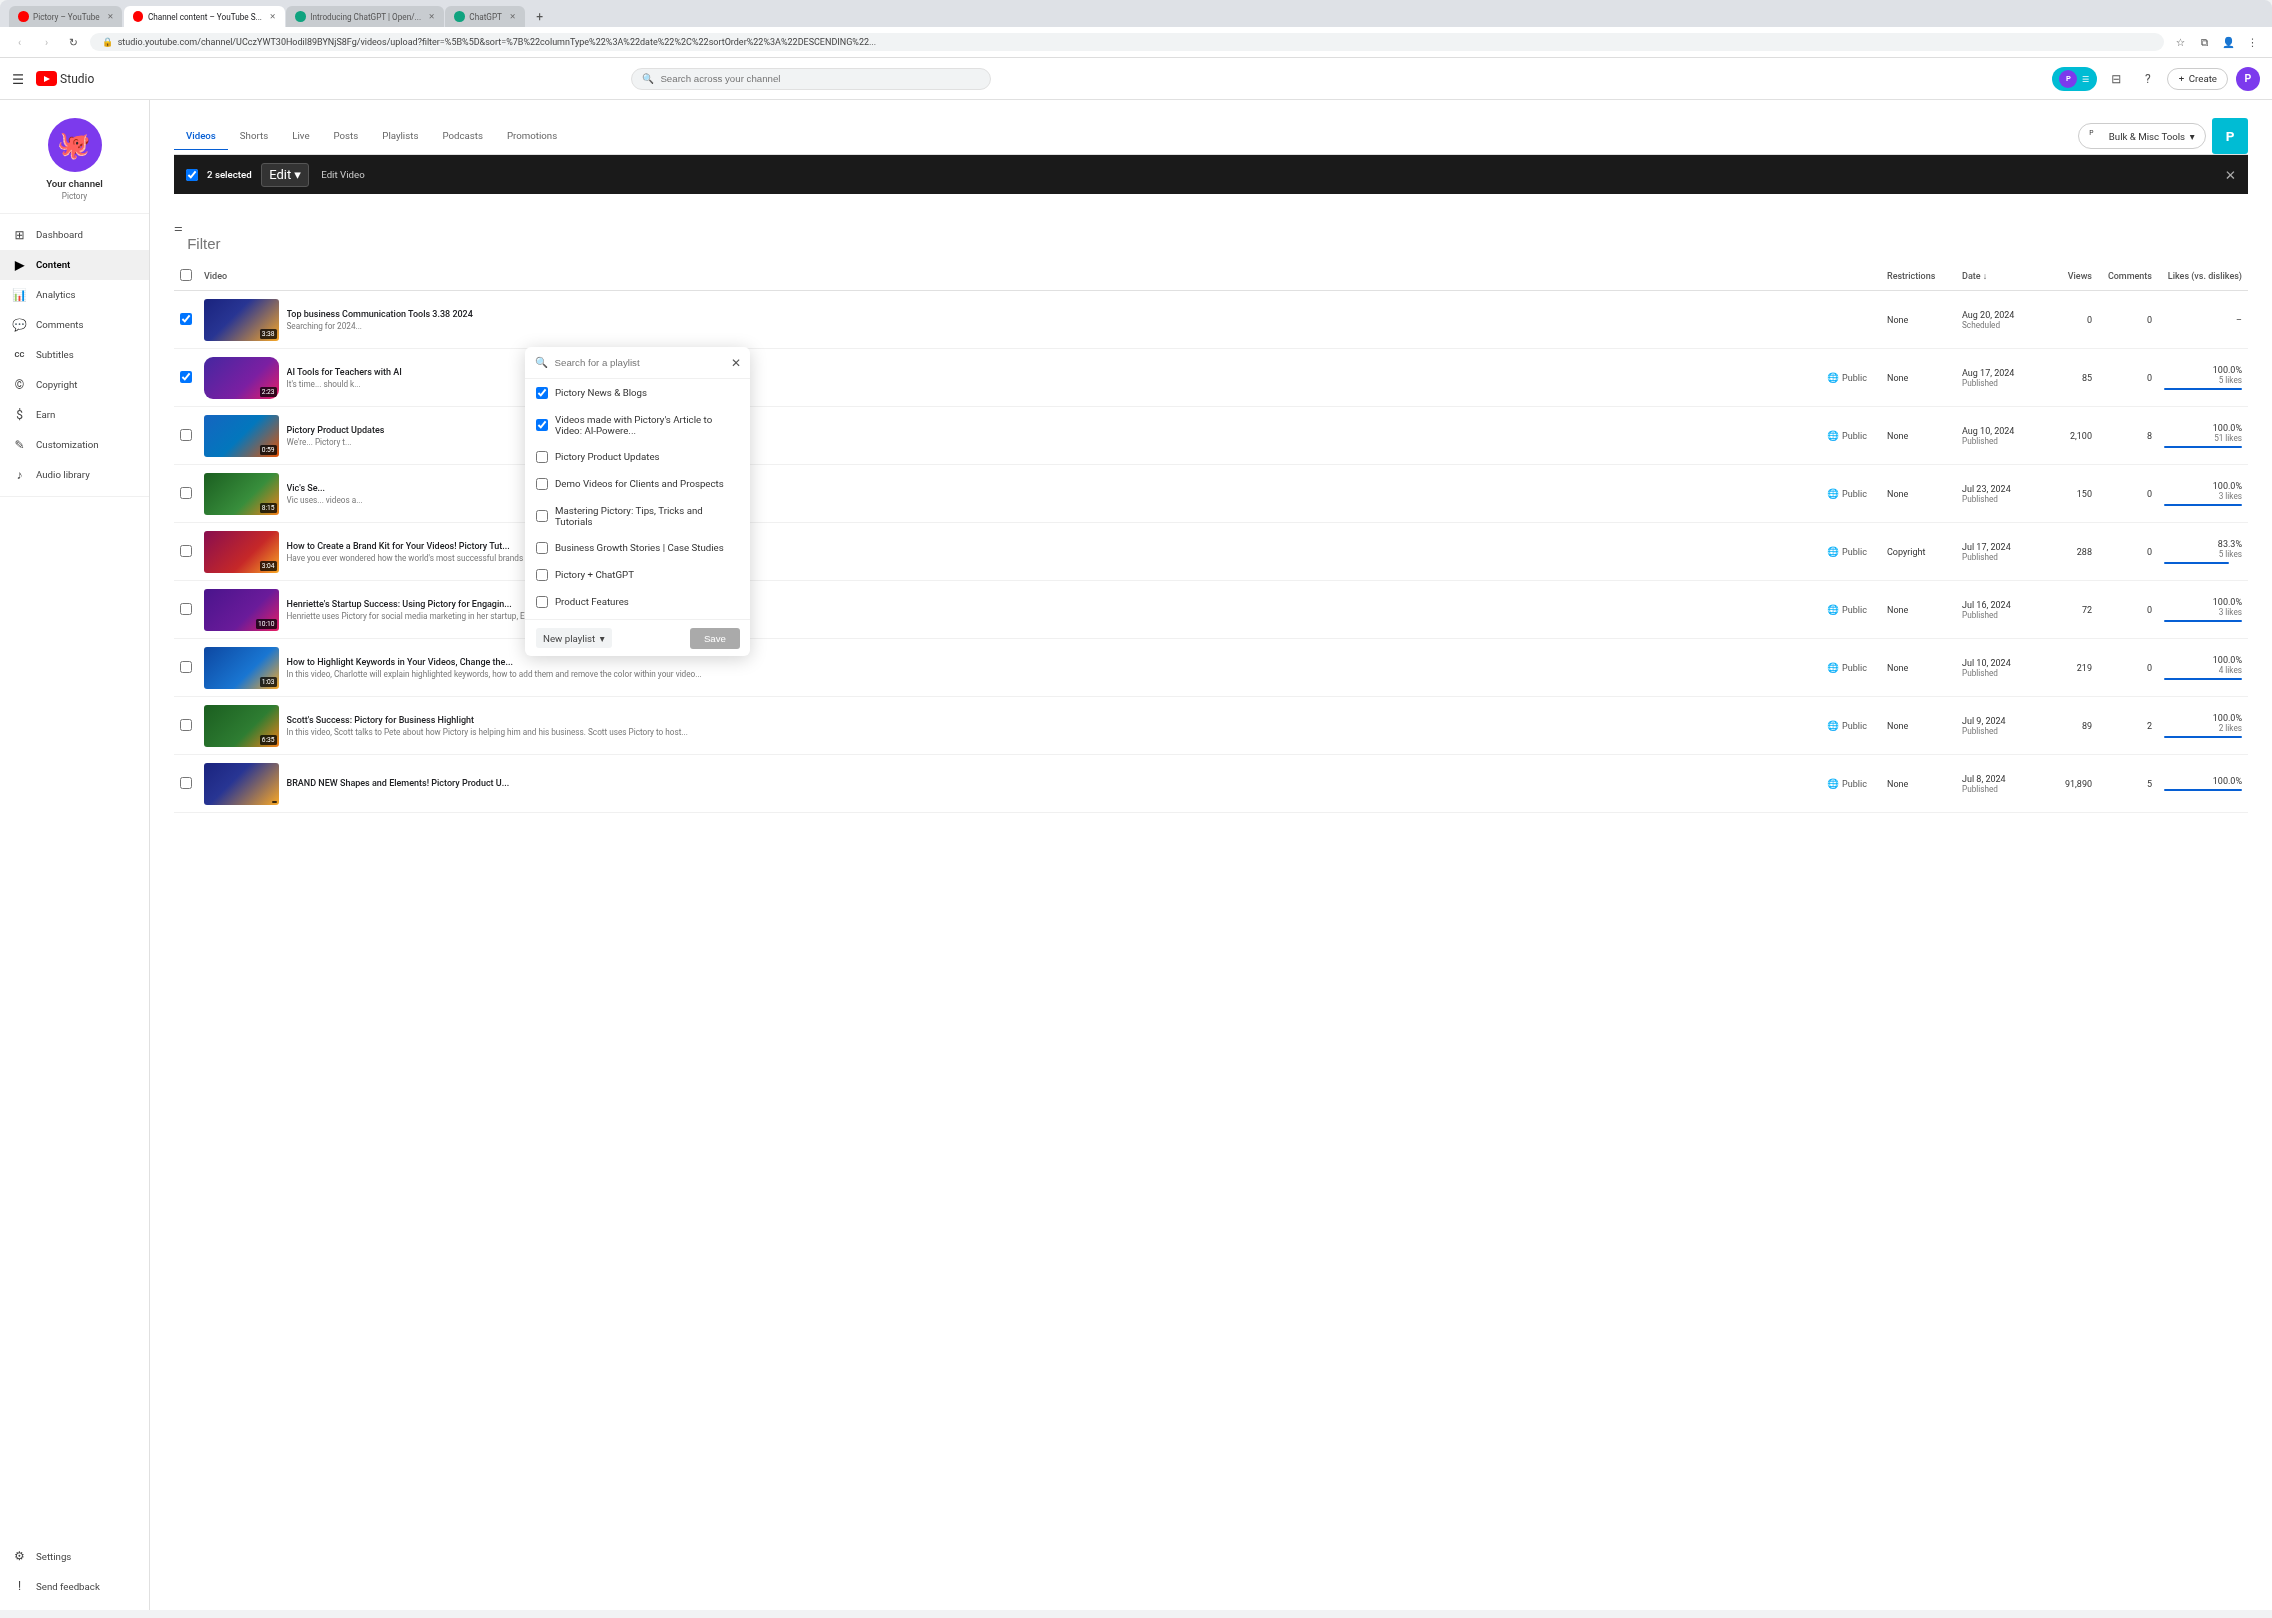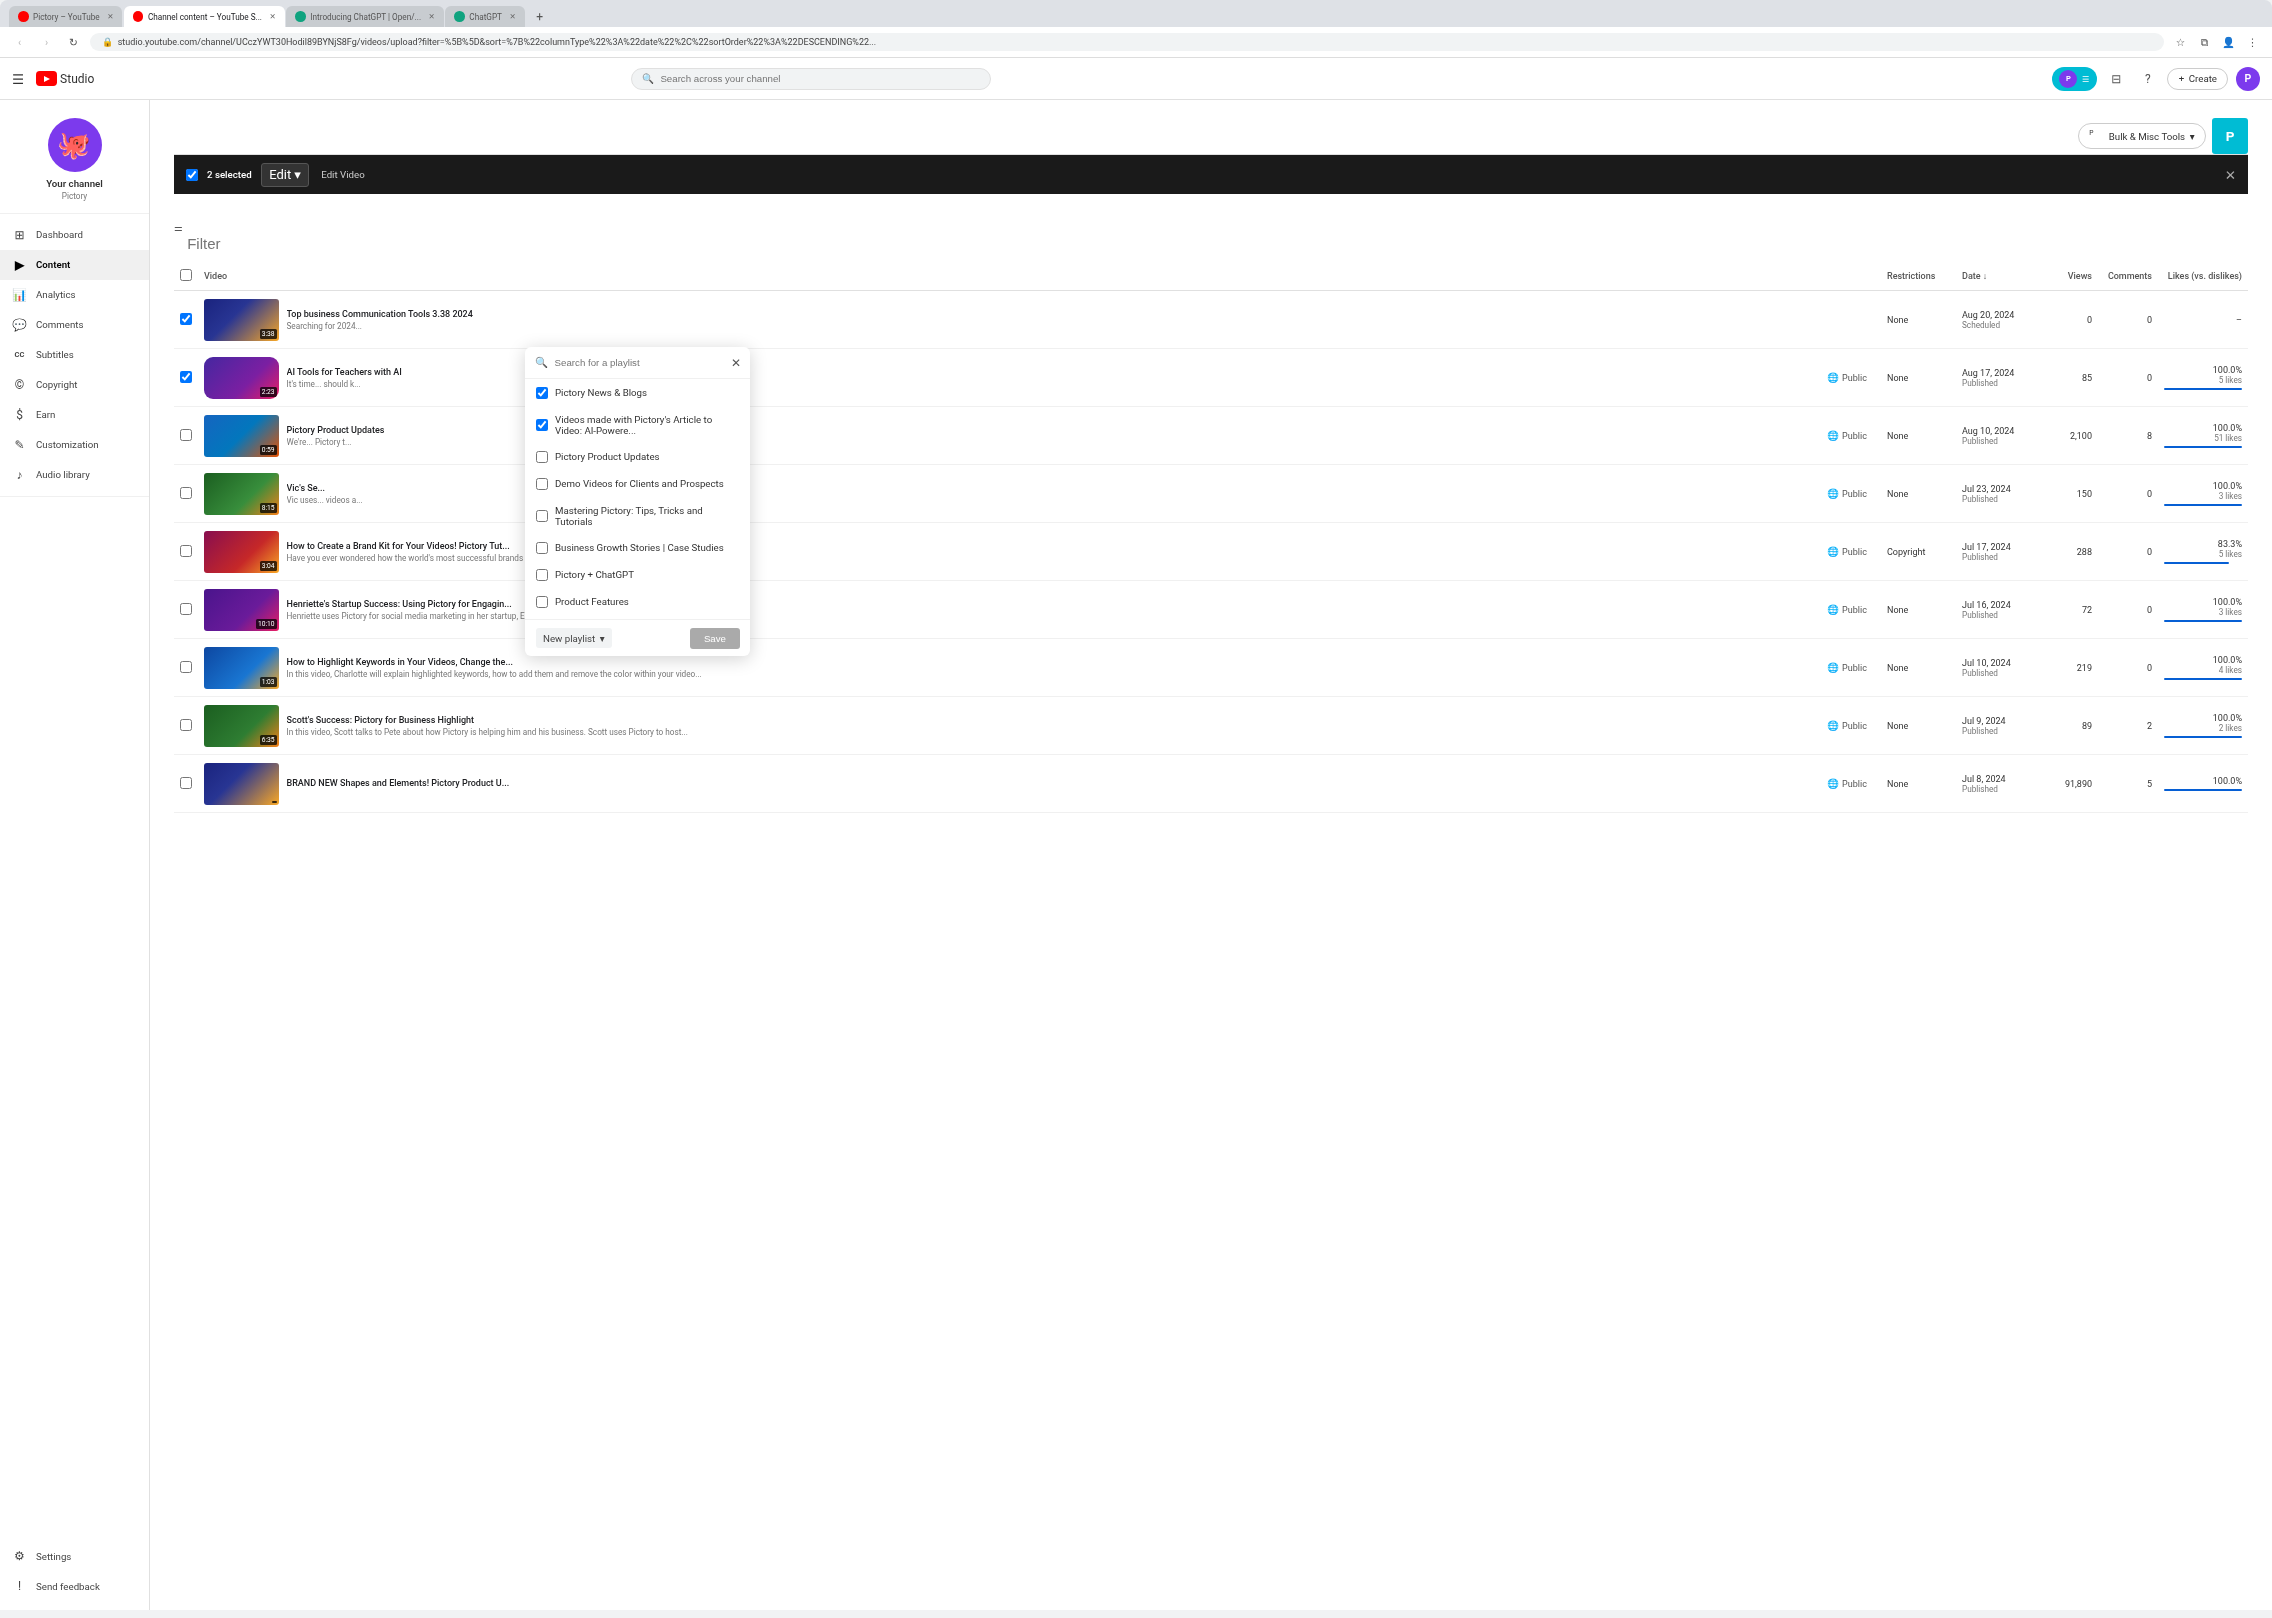--- a/index.html
+++ b/index.html
@@ -261,6 +261,15 @@
     <div class="content-area" style="position:relative;">
 
       <div style="display:flex;align-items:center;border-bottom:0.7px solid #e0e0e0;margin-bottom:0;">
+        <div class="content-tabs" style="border-bottom:none;flex:1;">
+          <div class="content-tab active">Videos</div>
+          <div class="content-tab">Shorts</div>
+          <div class="content-tab">Live</div>
+          <div class="content-tab">Posts</div>
+          <div class="content-tab">Playlists</div>
+          <div class="content-tab">Podcasts</div>
+          <div class="content-tab">Promotions</div>
+        </div>
         <div class="bulk-tools-btn">
           <div class="small-avatar" style="width:15px;height:15px;font-size:6.7px;">P</div>
           <span>Bulk &amp; Misc Tools</span>

